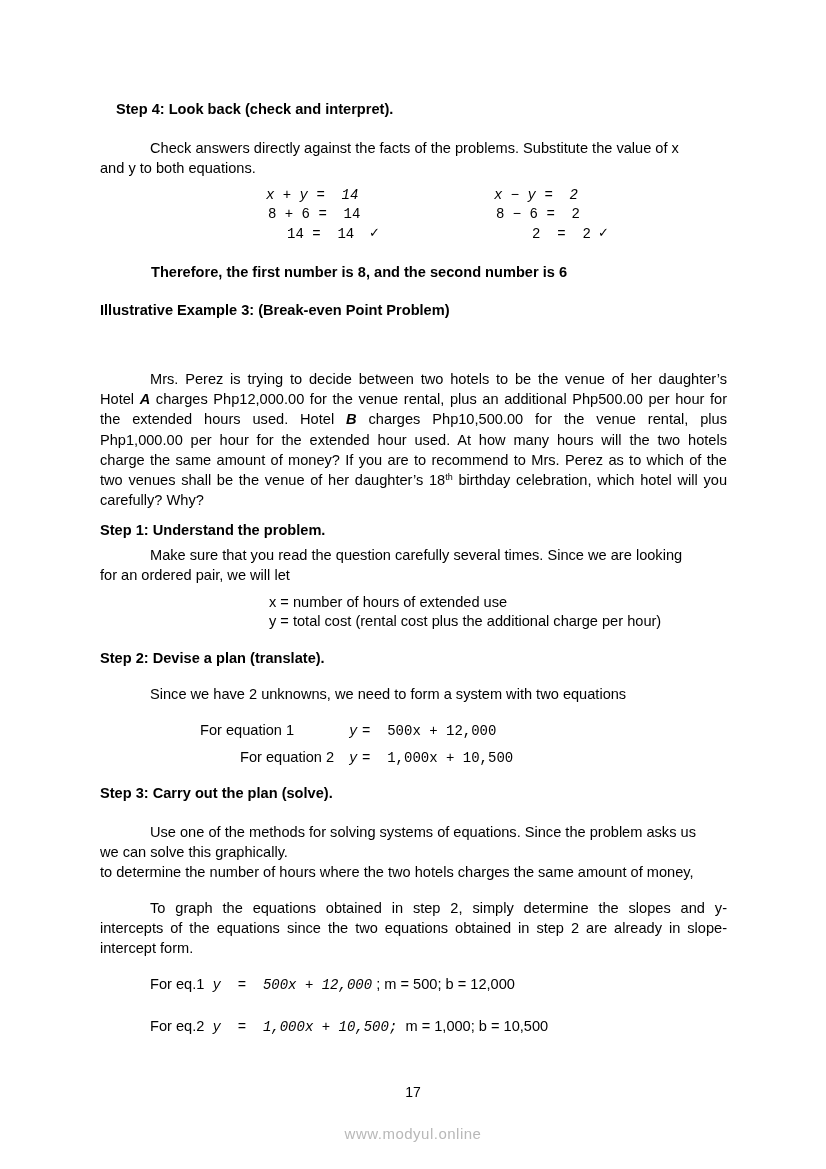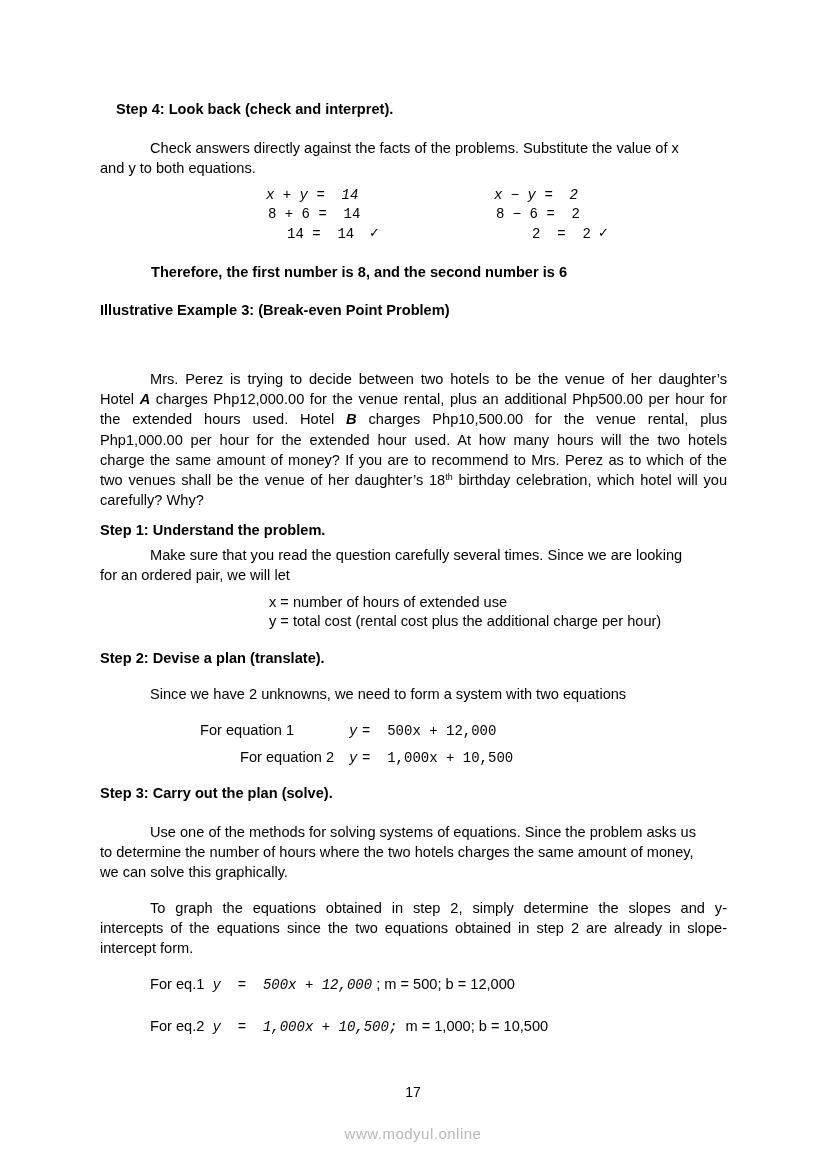--- a/index.html
+++ b/index.html
@@ -79,8 +79,8 @@
 
 <div class="para" style="top:822px;">
   <div style="text-indent:50px; white-space:nowrap;">Use one of the methods for solving systems of equations. Since the problem asks us</div>
+  <div>we can solve this graphically.</div>
   <div style="white-space:nowrap;">to determine the number of hours where the two hotels charges the same amount of money,</div>
-  <div>we can solve this graphically.</div>
 </div>
 
 <div class="para" style="top:898px;">

